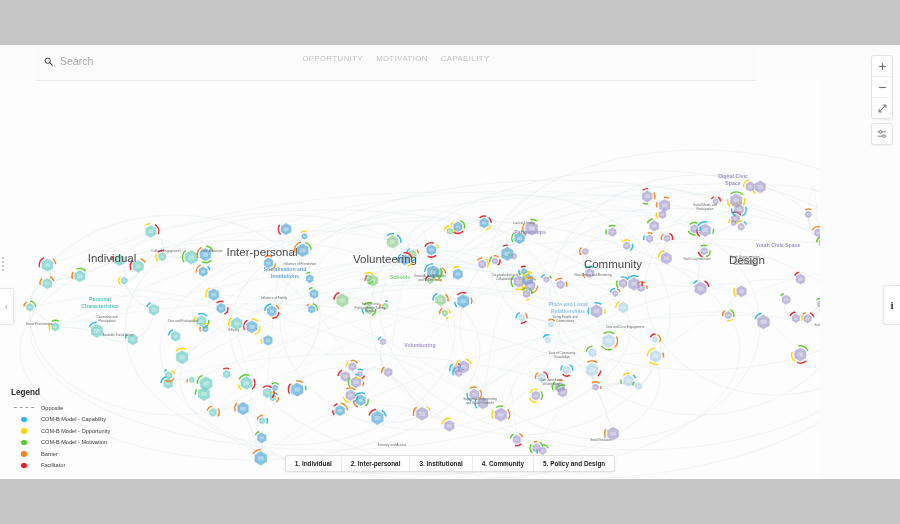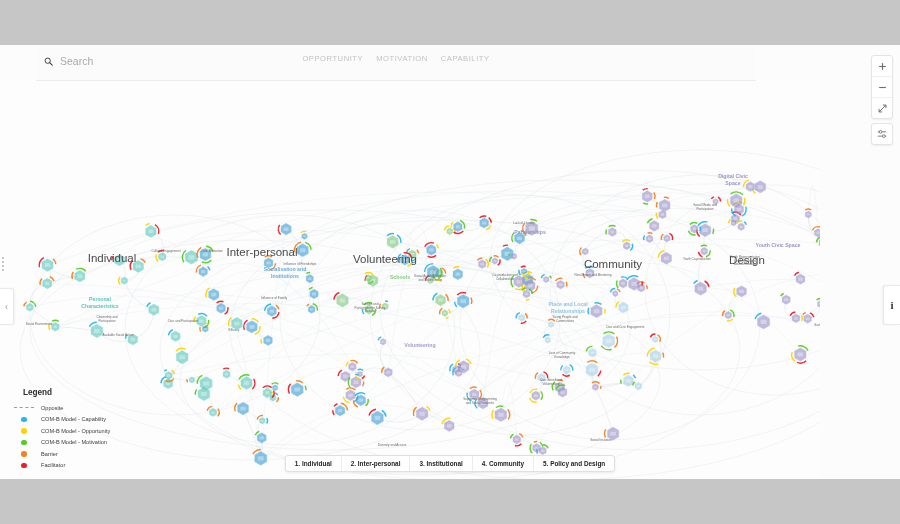--- a/index.html
+++ b/index.html
@@ -59,7 +59,7 @@
 
   
   #legend{position:absolute;left:7px;bottom:8px;z-index:46;}
-  #legend h4{margin:0 0 5px 16px;font-size:8.2px;font-weight:bold;color:#2b2b2b;}
+  #legend h4{margin:0 0 5px 4px;font-size:8.2px;font-weight:bold;color:#2b2b2b;}
   .lrow{display:flex;align-items:center;height:11.5px;}
   .lkey{width:34px;display:flex;align-items:center;justify-content:center;}
   .ldot{width:5.5px;height:5.5px;border-radius:50%;display:block;}

